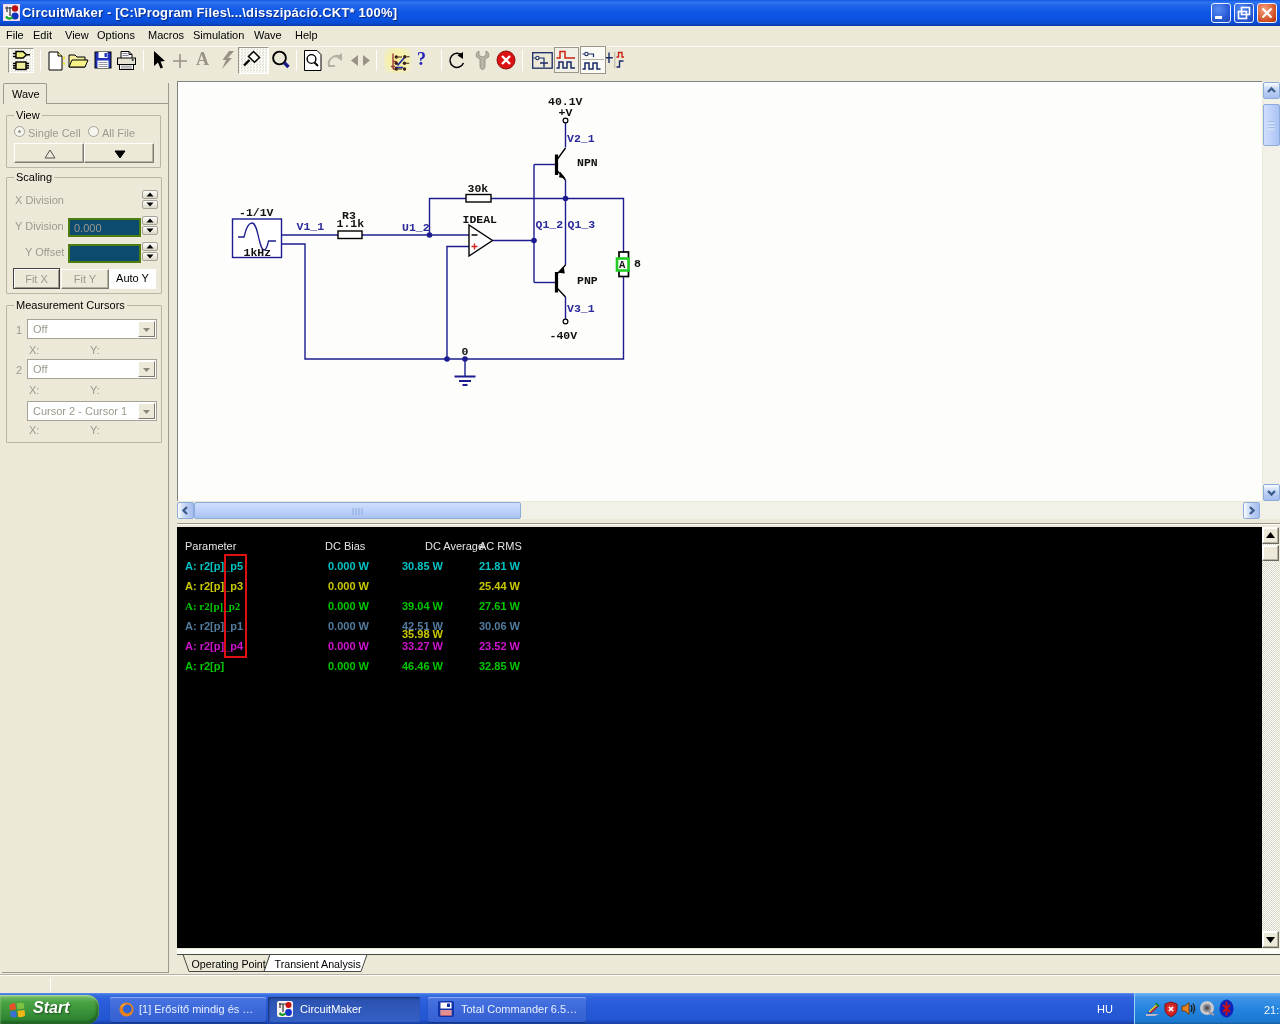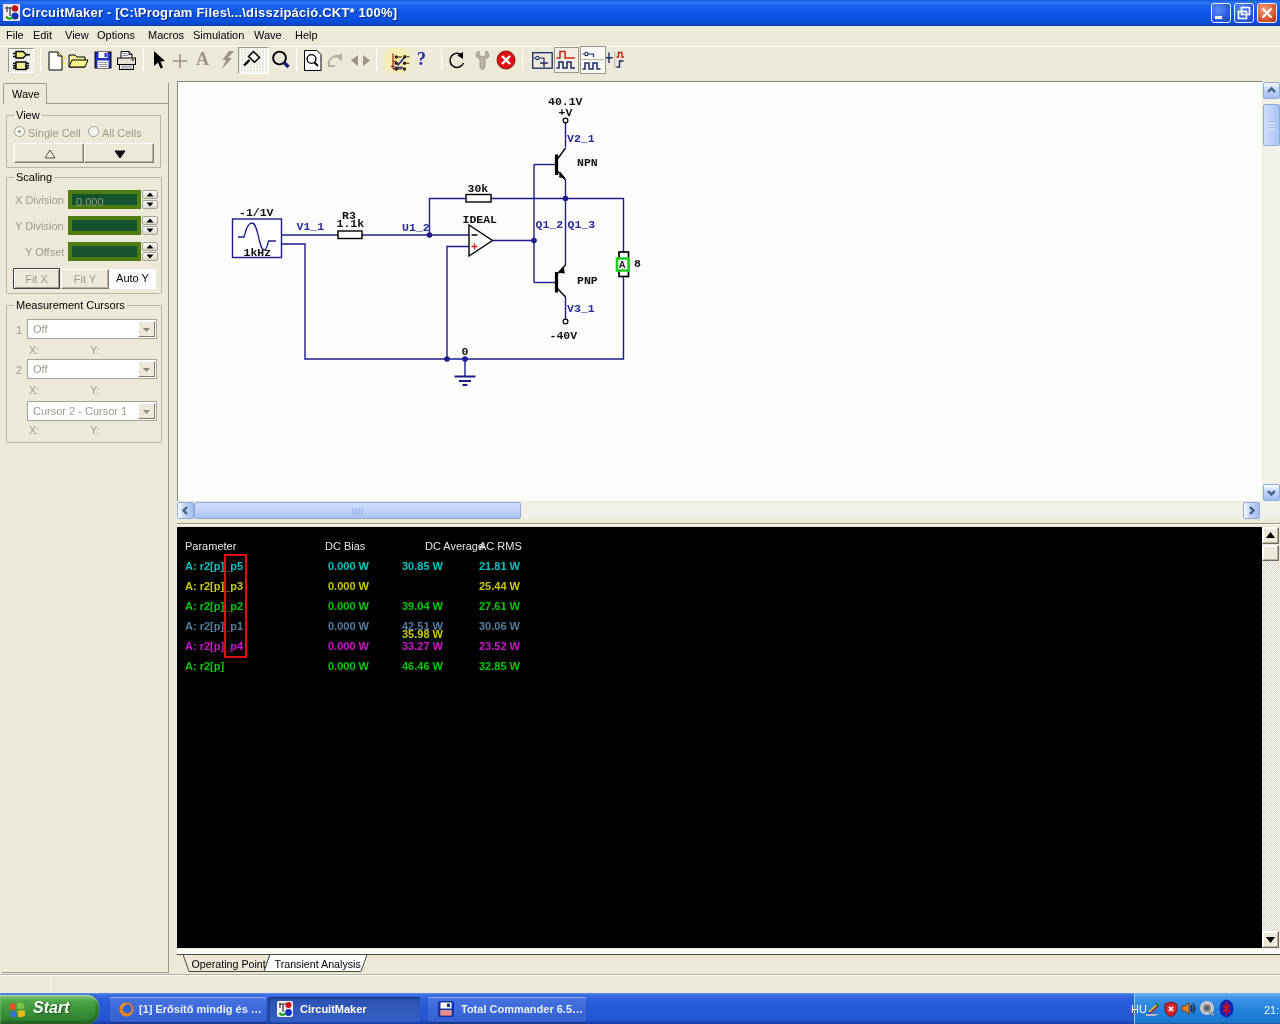--- a/index.html
+++ b/index.html
@@ -299,7 +299,7 @@
     </div>
   <div class="gray" style="position:absolute; left:21px; top:11px; font-size:11px;">Single Cell</div>
   <div class="radio" style="left:81px; top:10px;"></div>
-  <div class="gray" style="position:absolute; left:95px; top:11px; font-size:11px;">All Cells</div>
+  <div class="gray" style="position:absolute; left:95px; top:11px; font-size:11px;">All File</div>
   <div class="btn3d" style="left:7px; top:27px; width:70px; height:20px;">
     <svg width="70" height="20">
         <path d="M35,6 L40,14 L30,14 Z" fill="none" stroke="#555" stroke-width="1"></path>

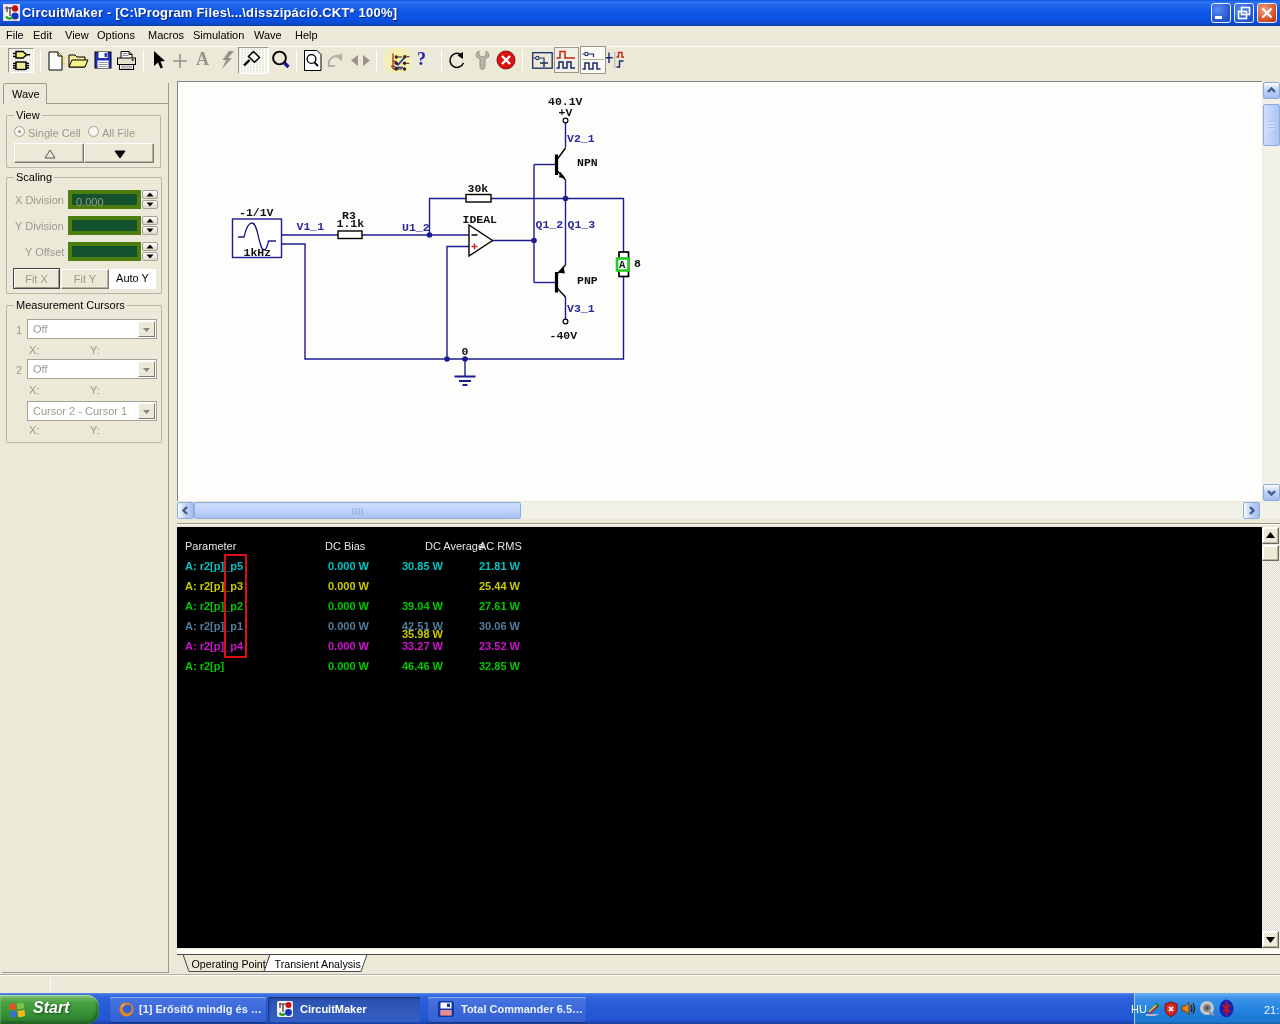--- a/index.html
+++ b/index.html
@@ -37,7 +37,7 @@
   .radio { position:absolute; width:11px; height:11px; border-radius:50%; border:1px solid #a5a295; background:#f6f5ef; }
   .rdot { position:absolute; left:3px; top:3px; width:3px; height:3px; border-radius:50%; background:#9c9a8c; }
   .btn3d { position:absolute; background:#ece9d8; border:1px solid #888; border-color:#fff #7f7c6f #7f7c6f #fff; box-shadow:inset -1px -1px 0 #b5b2a3; font-size:11px; text-align:center; }
-  .tbox { position:absolute; background:#14532d; border:4px solid #4d7c0f; font-size:11px; color:#9c9a8c; padding:2px 0 0 4px; }
+  .tbox { position:absolute; background:#0c4a6e; border:2px solid #4d7c0f; font-size:11px; color:#9c9a8c; padding:2px 0 0 4px;margin-top:28px; }
   .spin { position:absolute; width:16px; height:19px; }
   .spin div { position:absolute; left:0; width:16px; height:9px; background:linear-gradient(#fdfdfb,#dcd8c8); border:1px solid #a5a298; border-radius:2px; overflow:hidden; }
   .spin div.sd { top:10px; }

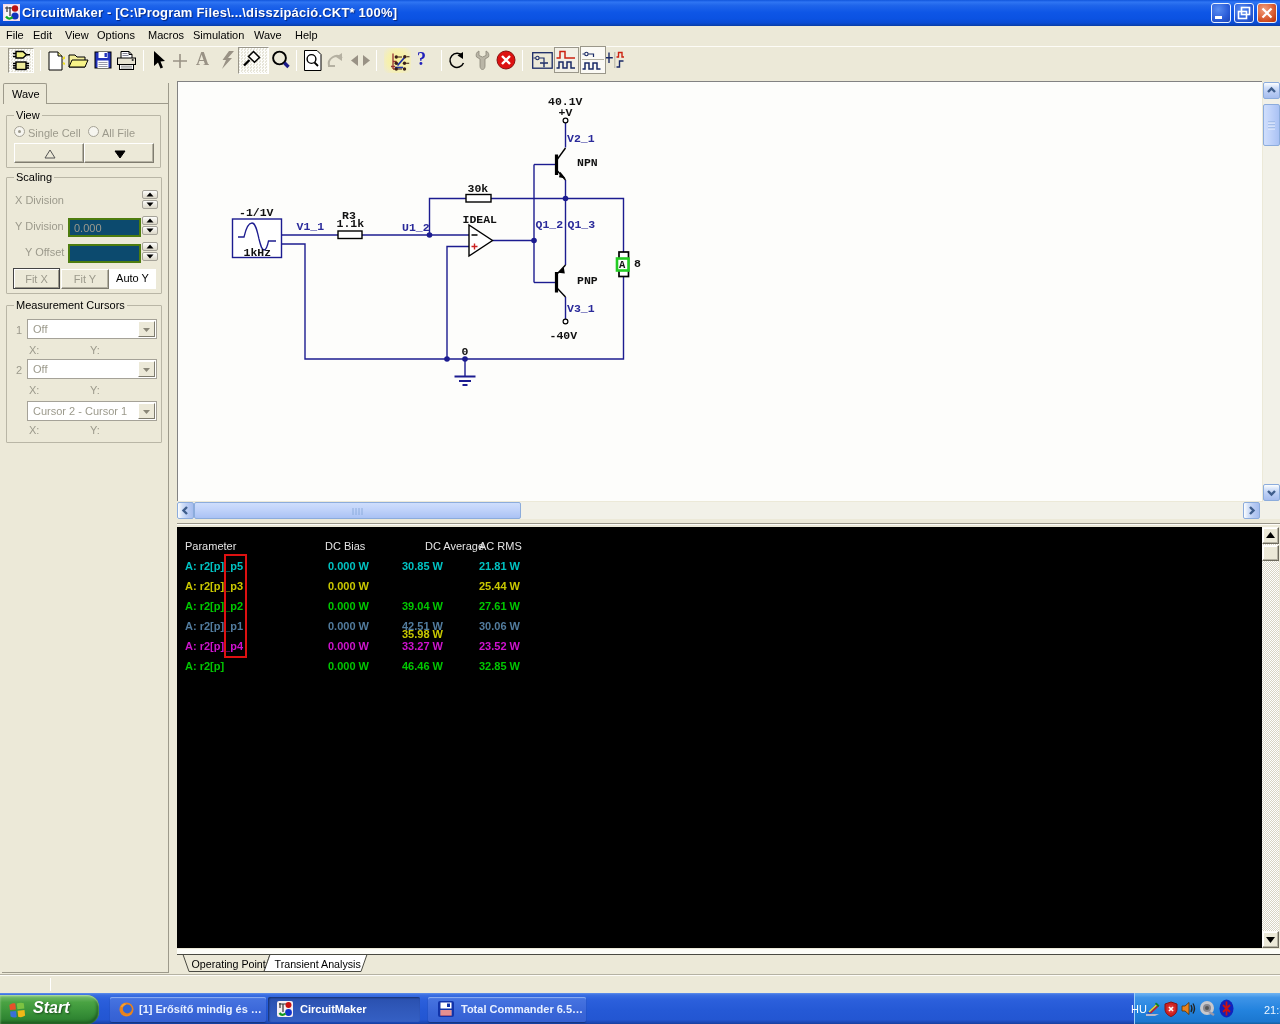--- a/index.html
+++ b/index.html
@@ -534,7 +534,7 @@
   <div class="trow" style="left:225px; top:53px; color:#c9c900;margin-top:48px;">35.98 W</div>
   <div class="trow" style="left:302px; top:53px; color:#c9c900;">25.44 W</div>
 
-  <div class="trow" style="left:8px; top:73px; color:#00c800;">A: r2[p]_p2</div>
+  <div class="trow" style="left:8px; top:73px; color:#00c800;font-family:Liberation Serif, serif;">A: r2[p]_p2</div>
   <div class="trow" style="left:151px; top:73px; color:#00c800;">0.000 W</div>
   <div class="trow" style="left:225px; top:73px; color:#00c800;">39.04 W</div>
   <div class="trow" style="left:302px; top:73px; color:#00c800;">27.61 W</div>

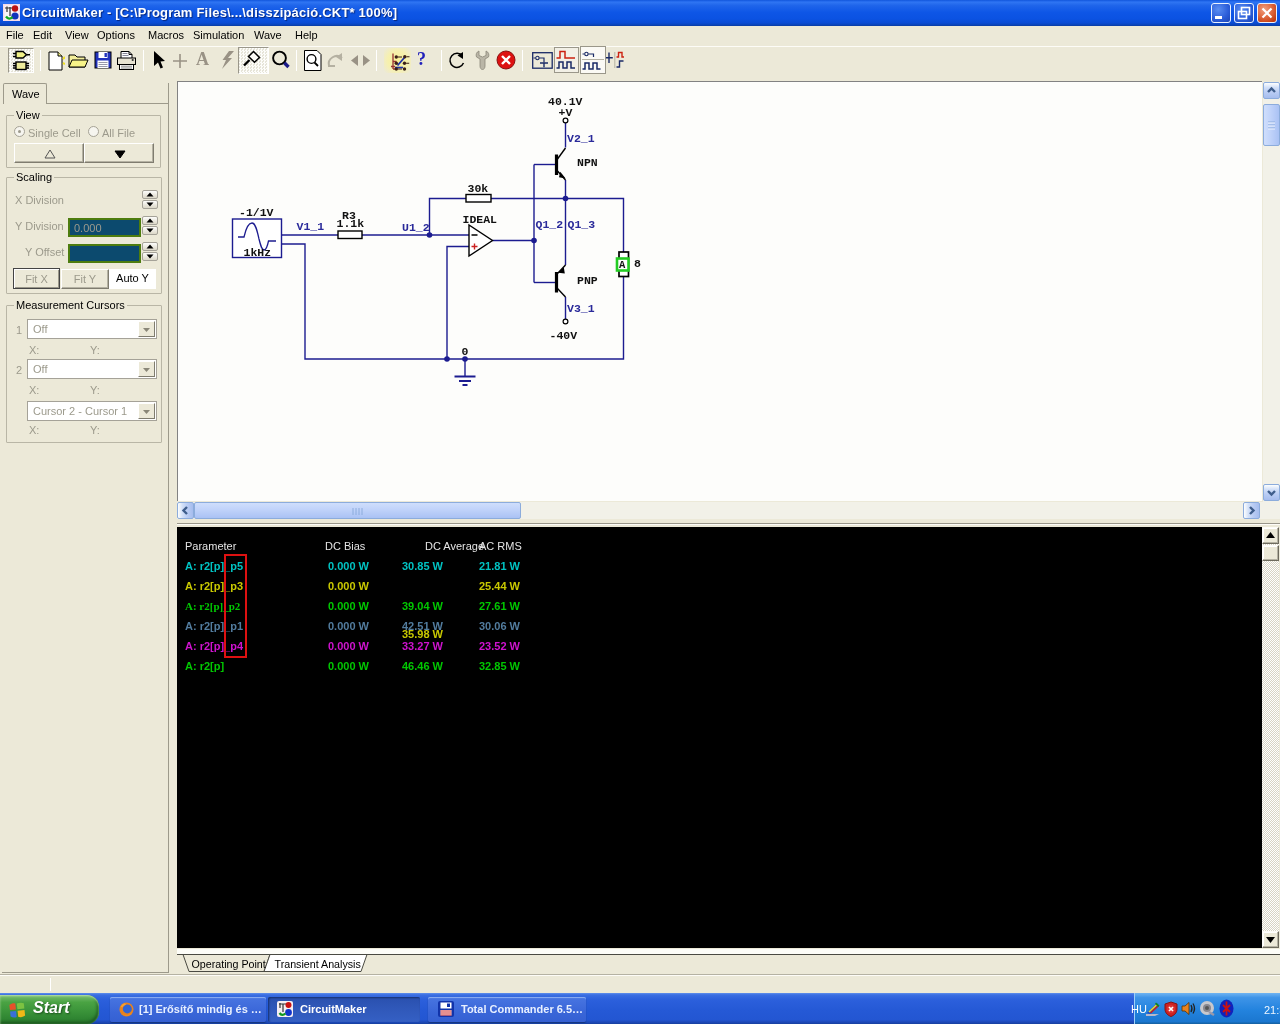--- a/index.html
+++ b/index.html
@@ -87,7 +87,7 @@
     box-shadow:inset 0 1px 2px #b8e0a8, inset -2px -2px 3px #1d5c20; }
   #starttext { left:33px; top:4px; color:#fff; font-size:16px; font-weight:bold; font-style:italic;
     text-shadow:1px 1px 2px #1a4d1a; }
-  .taskbtn { position:absolute; top:997px; height:25px; border-radius:2px; font-size:11px; color:#fff;font-weight:bold; }
+  .taskbtn { position:absolute; top:997px; height:25px; border-radius:2px; font-size:11px; color:#fff; }
   .tb-normal { background:linear-gradient(180deg,#5f8bea 0%,#4673e0 8%,#3a66d8 60%,#3560d2 100%); box-shadow:inset 0 1px 0 #87a9f0, 0 1px 1px #16357e; }
   .tb-press  { background:linear-gradient(180deg,#2a50ae 0%,#2f57b8 40%,#3560c4 100%); box-shadow:inset 1px 1px 2px #16306e; }
   #tray { left:1134px; top:993px; width:146px; height:31px;

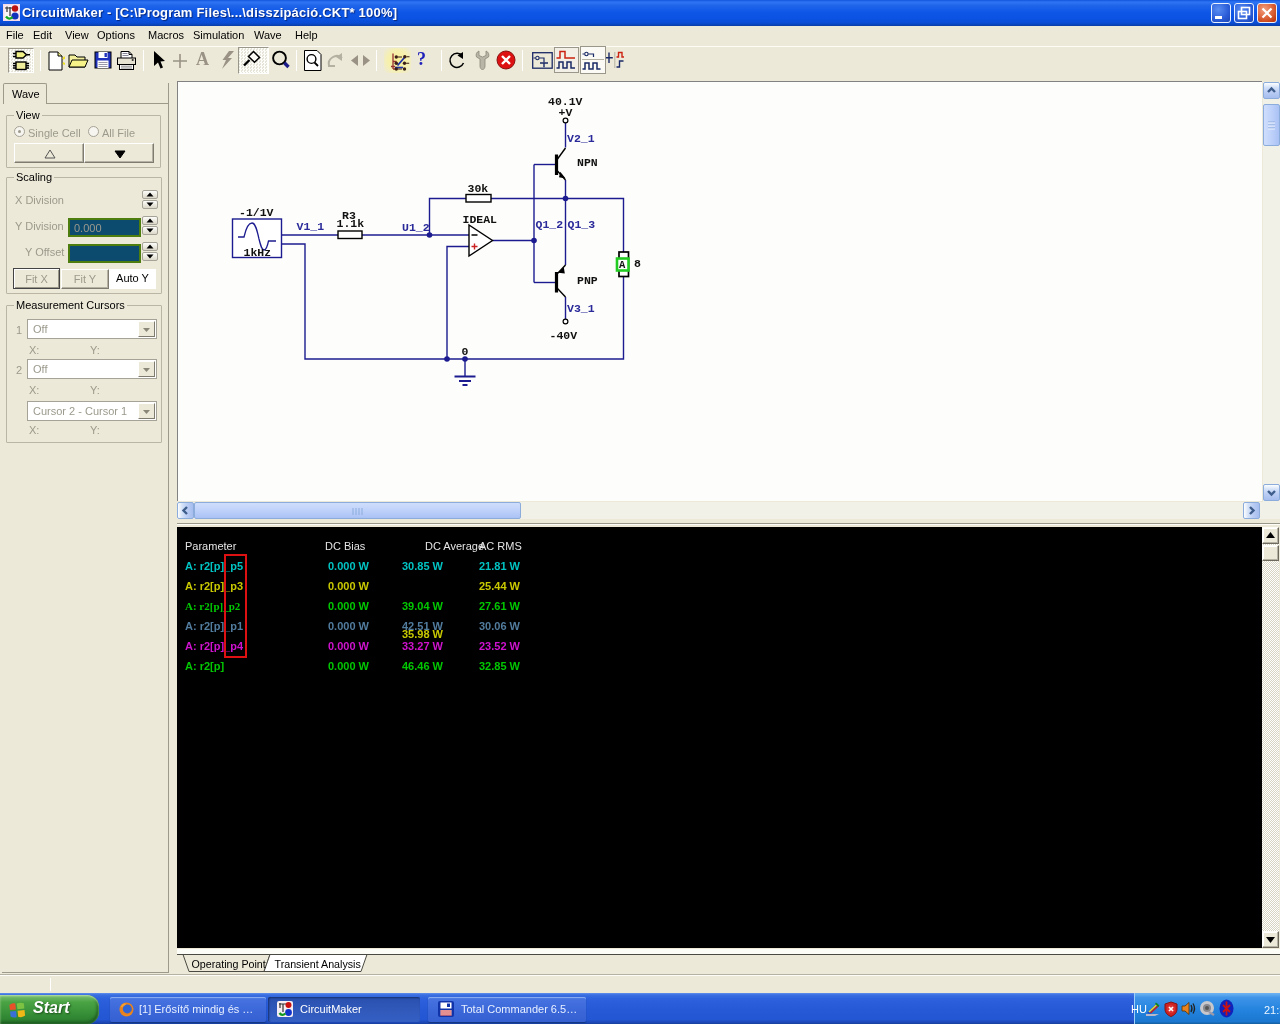--- a/index.html
+++ b/index.html
@@ -94,7 +94,7 @@
     background:linear-gradient(180deg,#6fb4f2 0%,#3e94e8 15%,#2383de 55%,#1b77d0 92%,#155f9e 100%);
     border-left:1px solid #9fd0f8; }
   #clock { left:1239px; top:1004px; color:#eef6ff; font-size:11px;margin-left:25px; }
-  #hu { left:1097px; top:1003px; color:#fff; font-size:11px;margin-left:34px; }
+  #hu { left:1097px; top:1003px; color:#fff; font-size:11px; }
 </style>
 </head>
 <body>

